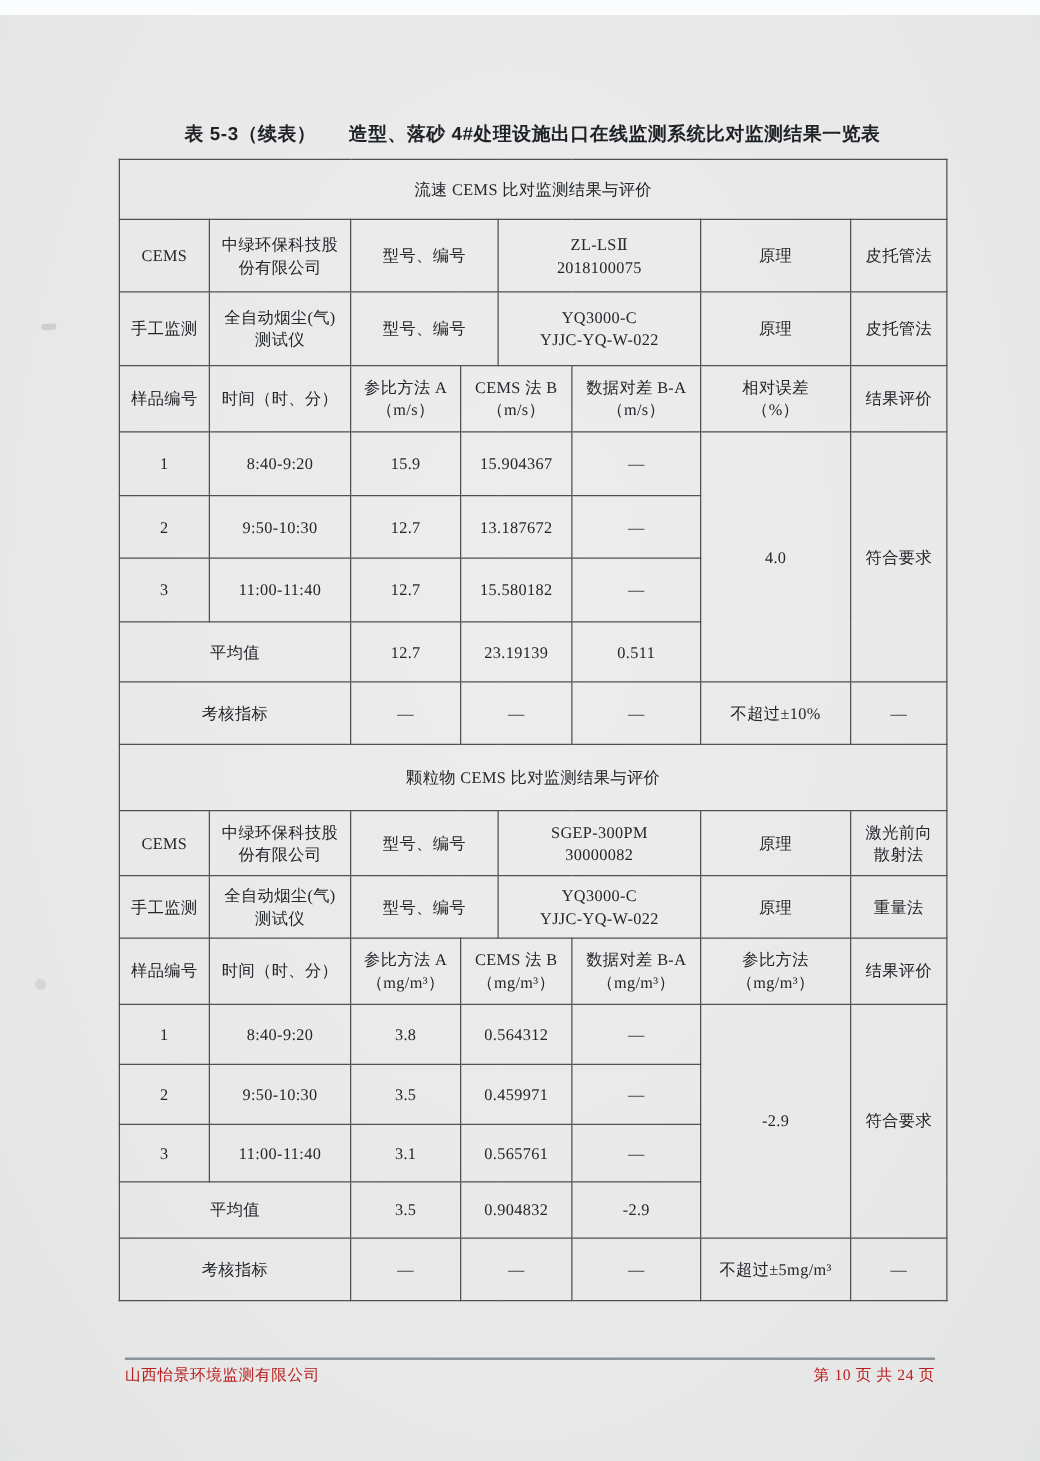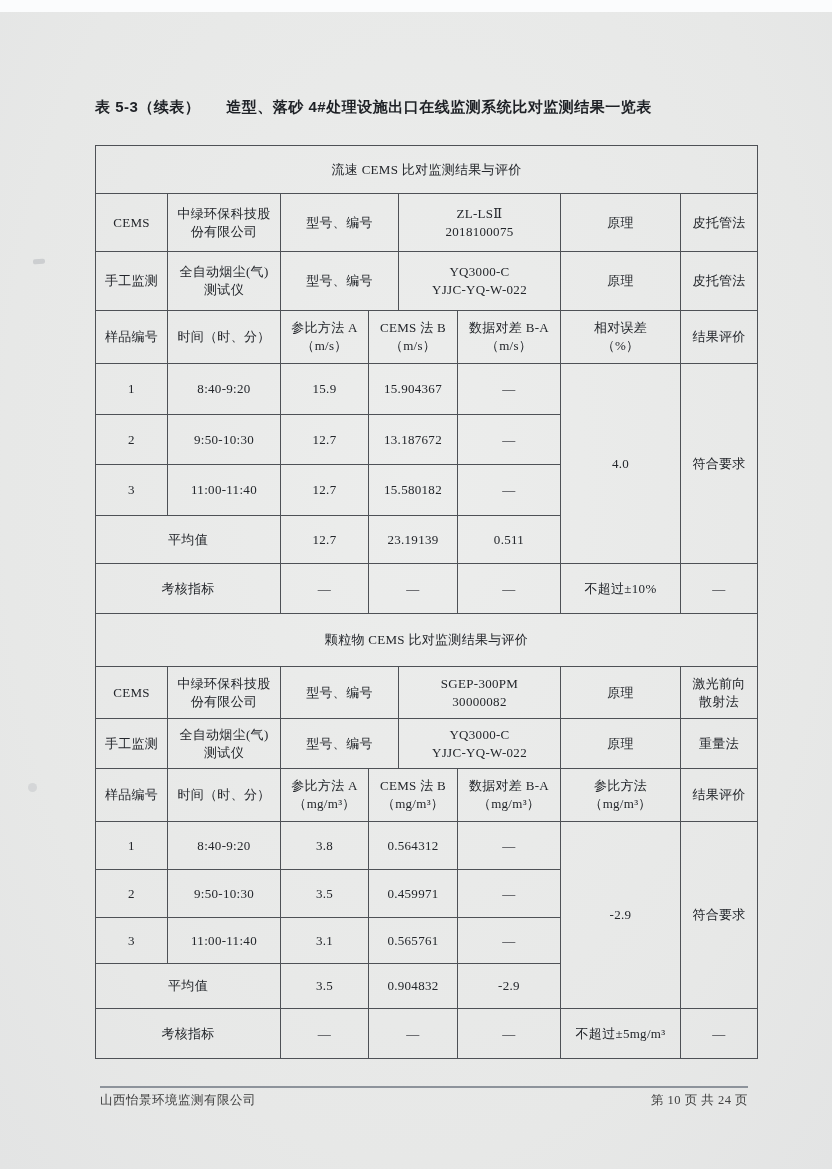--- a/index.html
+++ b/index.html
@@ -21,7 +21,7 @@
     background:rgba(120,126,138,0.16);}
   .doc-title{
     position:absolute;left:95px;top:98px;width:662px;
-    font-family:"Liberation Sans","DejaVu Sans",sans-serif;
+    text-align:center;font-family:"Liberation Sans","DejaVu Sans",sans-serif;
     font-weight:bold;font-size:15px;color:#1e2126;letter-spacing:0.5px;
     white-space:nowrap;
   }

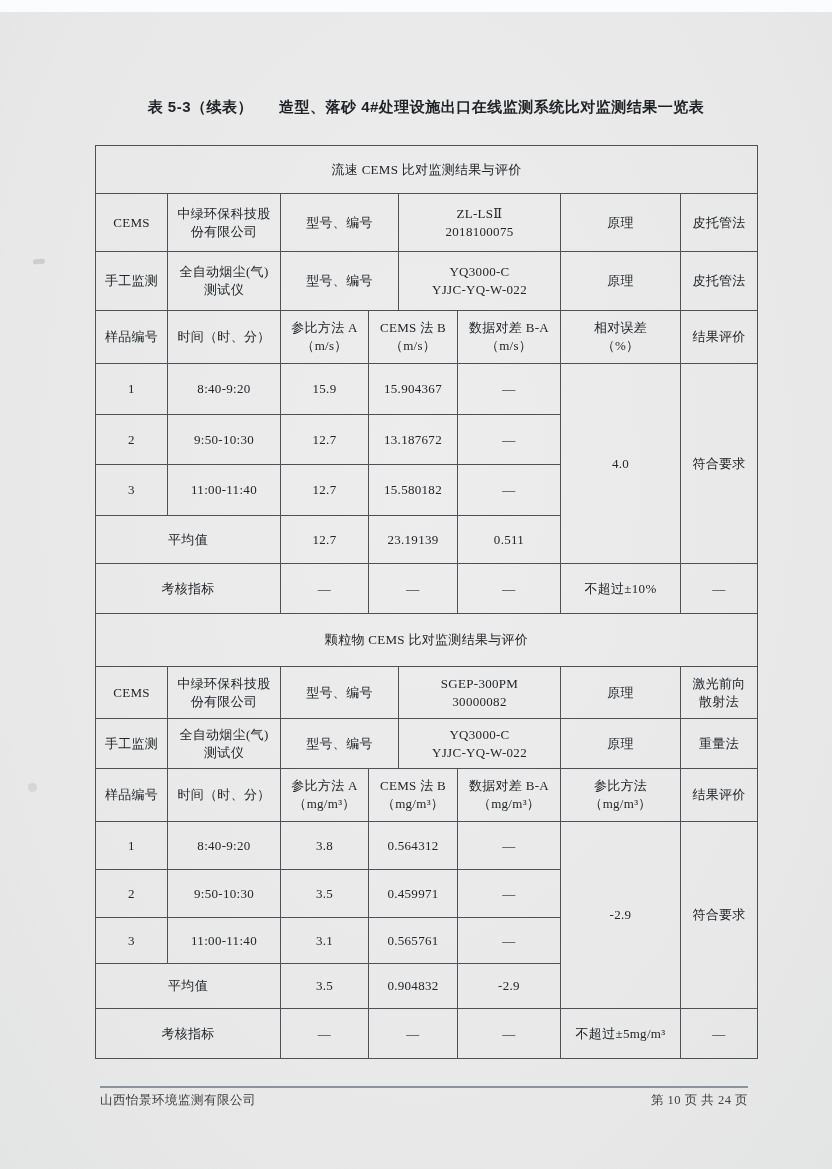--- a/index.html
+++ b/index.html
@@ -27,7 +27,7 @@
   }
   .doc-title .prefix{margin-right:26px;}
   table.cmp{
-    position:absolute;left:95px;top:145px;
+    position:absolute;left:95px;top:127px;
     width:662px;border-collapse:collapse;table-layout:fixed;
   }
   table.cmp td{

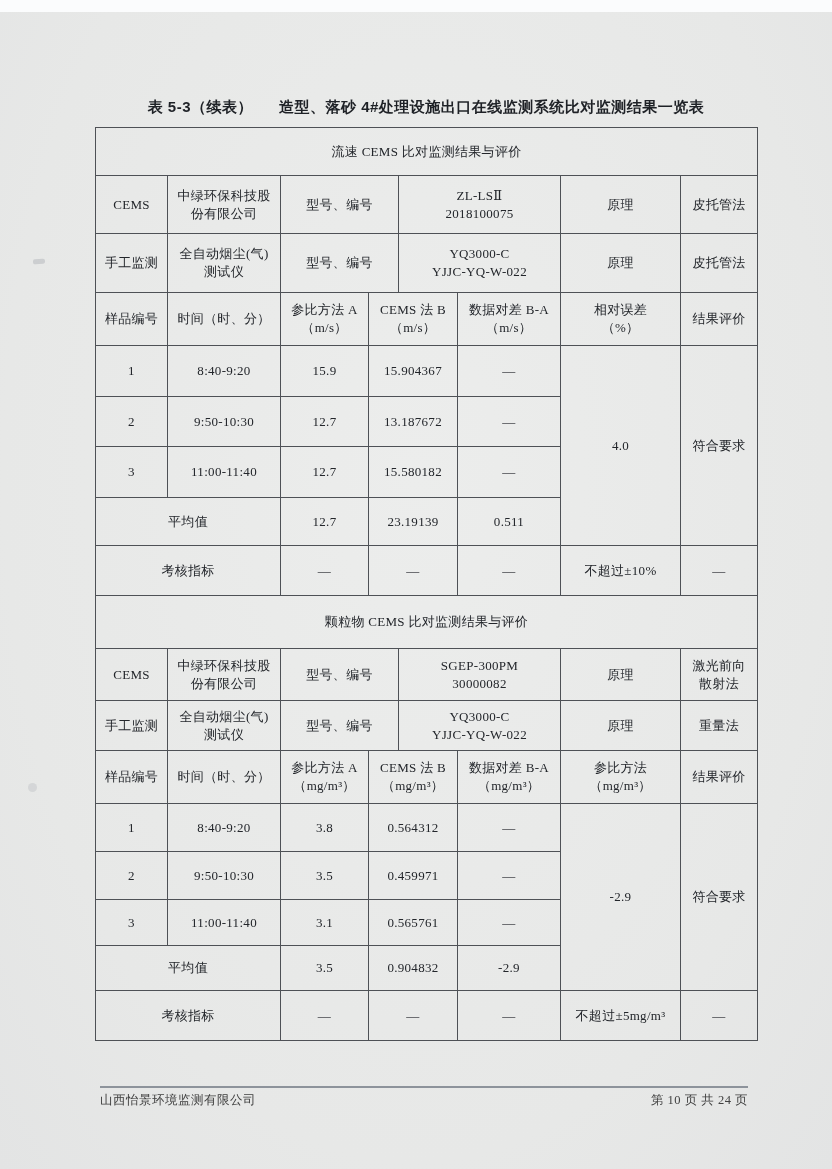--- a/index.html
+++ b/index.html
@@ -46,7 +46,7 @@
   .footer{
     position:absolute;left:100px;top:1092px;width:648px;
     display:flex;justify-content:space-between;
-    font-size:12.5px;color:#404040;letter-spacing:0.5px;
+    font-size:12.5px;color:#b91c1c;letter-spacing:0.5px;
   }
 </style>
 </head>

